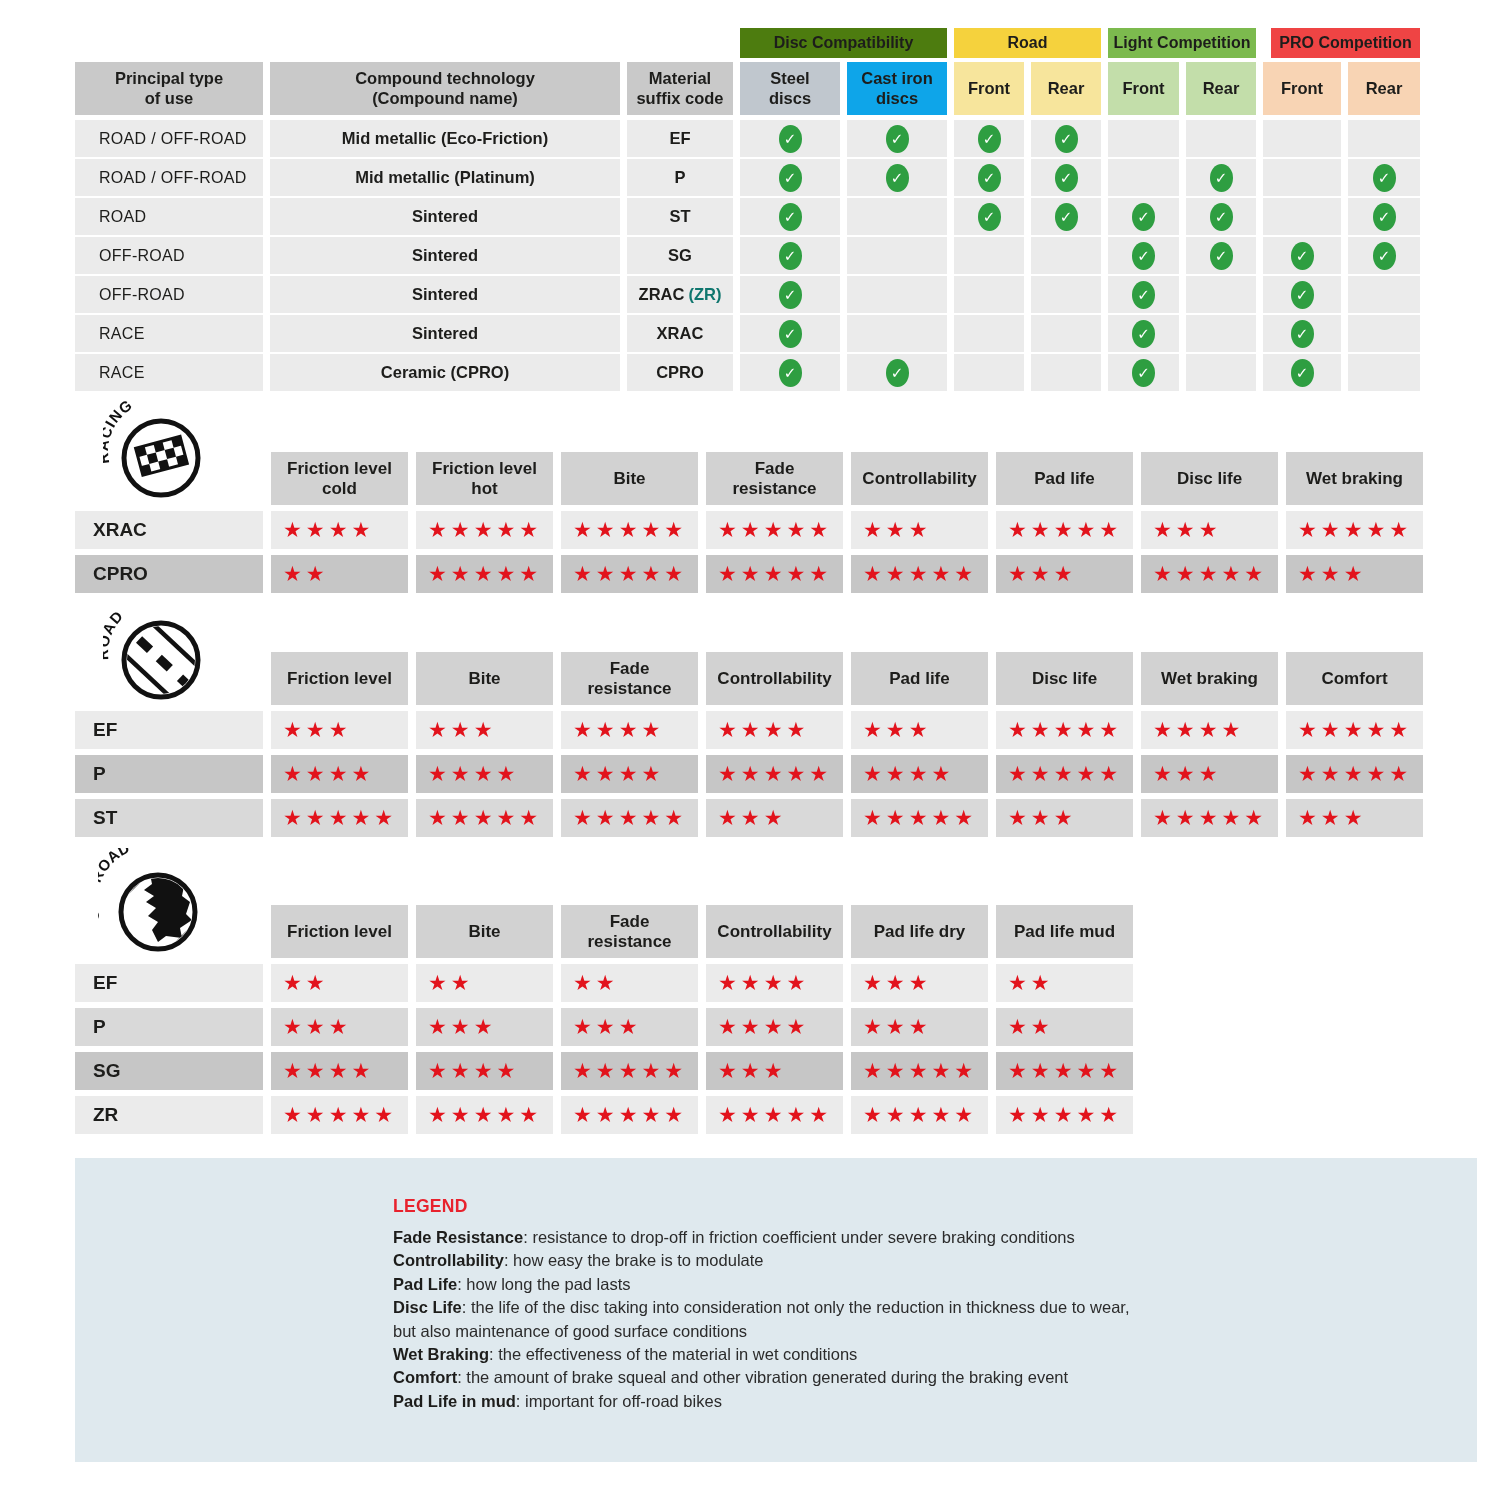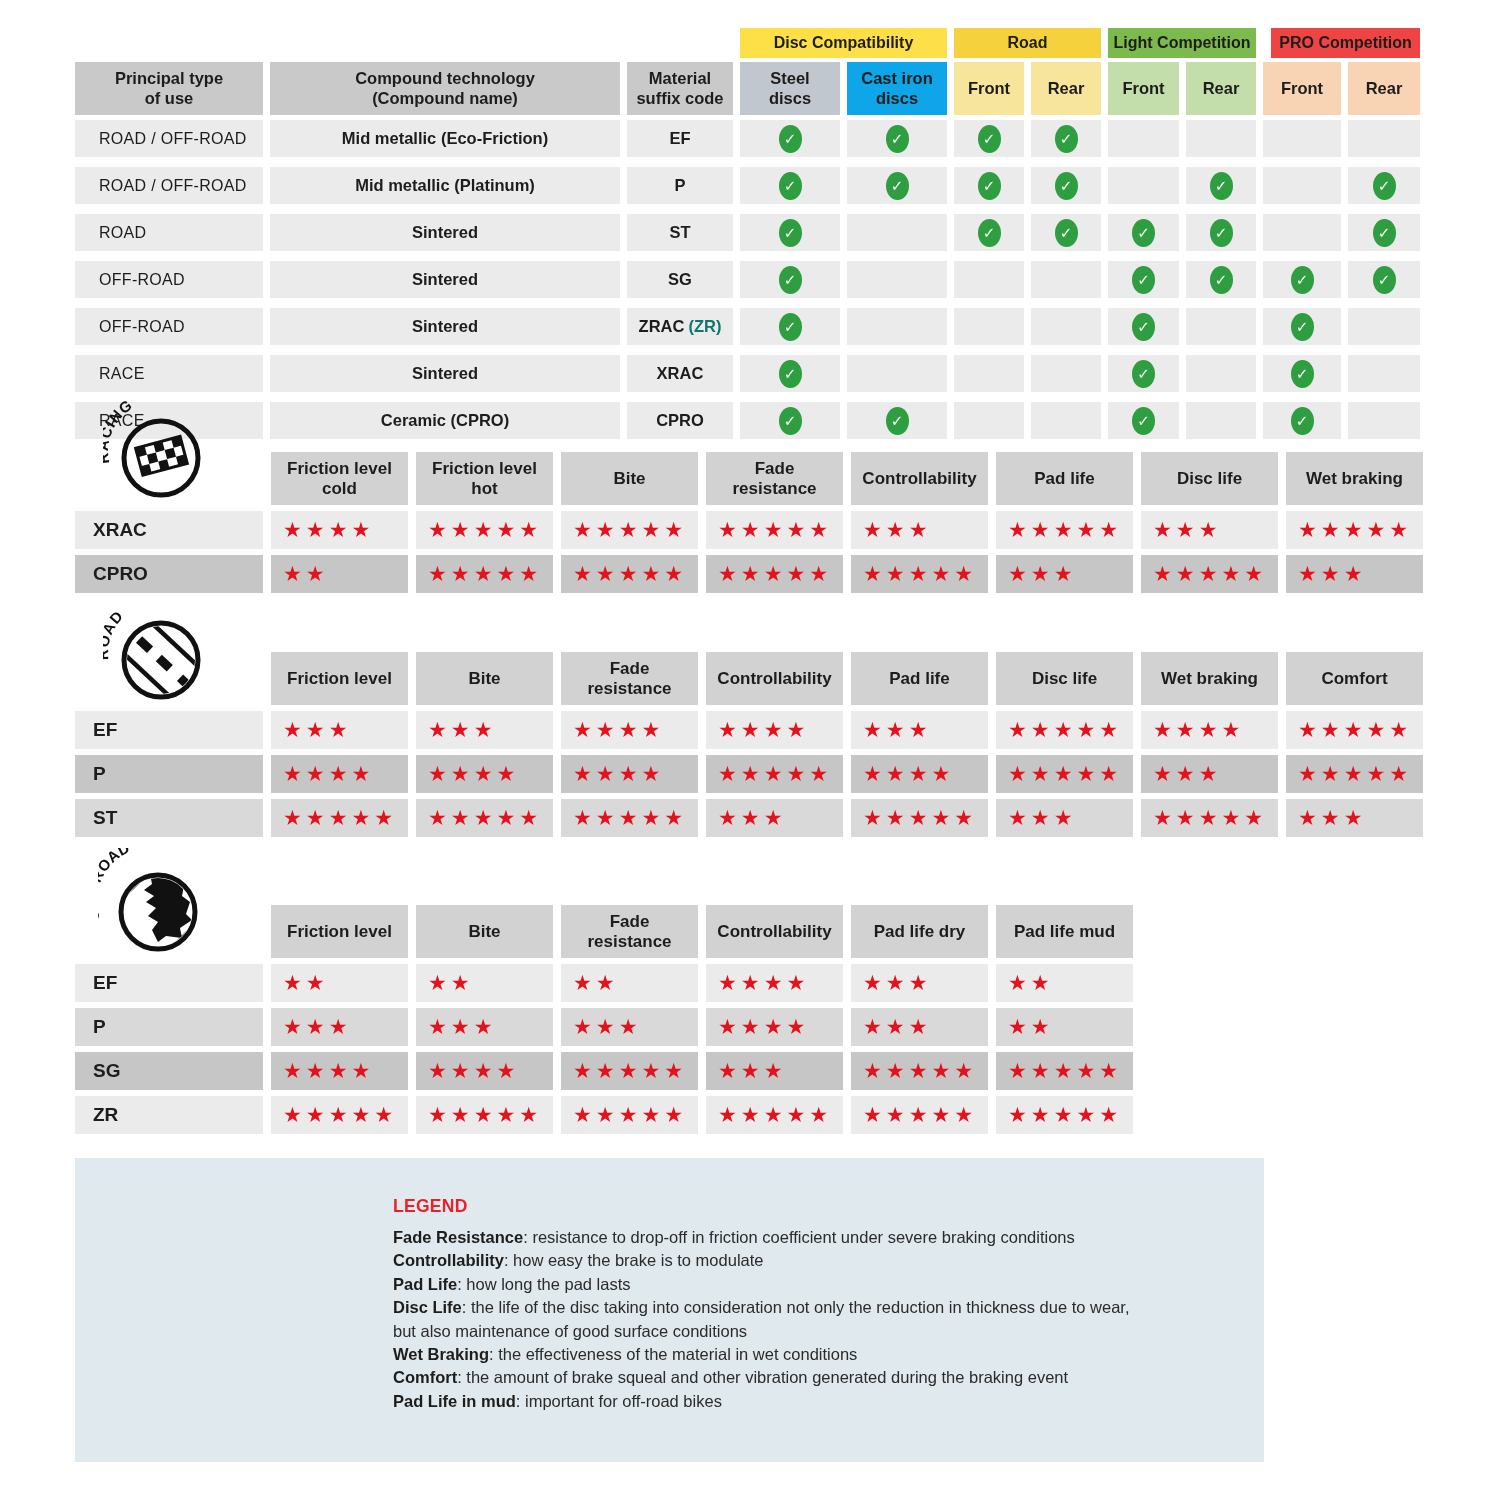--- a/index.html
+++ b/index.html
@@ -57,7 +57,7 @@
 
   <div class="compat-grid compat-group">
       <div class="cgroup-spacer"></div>
-      <div class="cgroup" style="background: #fde047;">Disc Compatibility</div>
+      <div class="cgroup" style="background: #4d7c0f;">Disc Compatibility</div>
       <div class="cgroup" style="background: rgb(245, 210, 61);">Road</div>
       <div class="cgroup" style="background: rgb(124, 186, 78);">Light Competition</div>
       <div class="cgroup" style="background: #ef4444; margin-left: 8px;">PRO Competition</div>

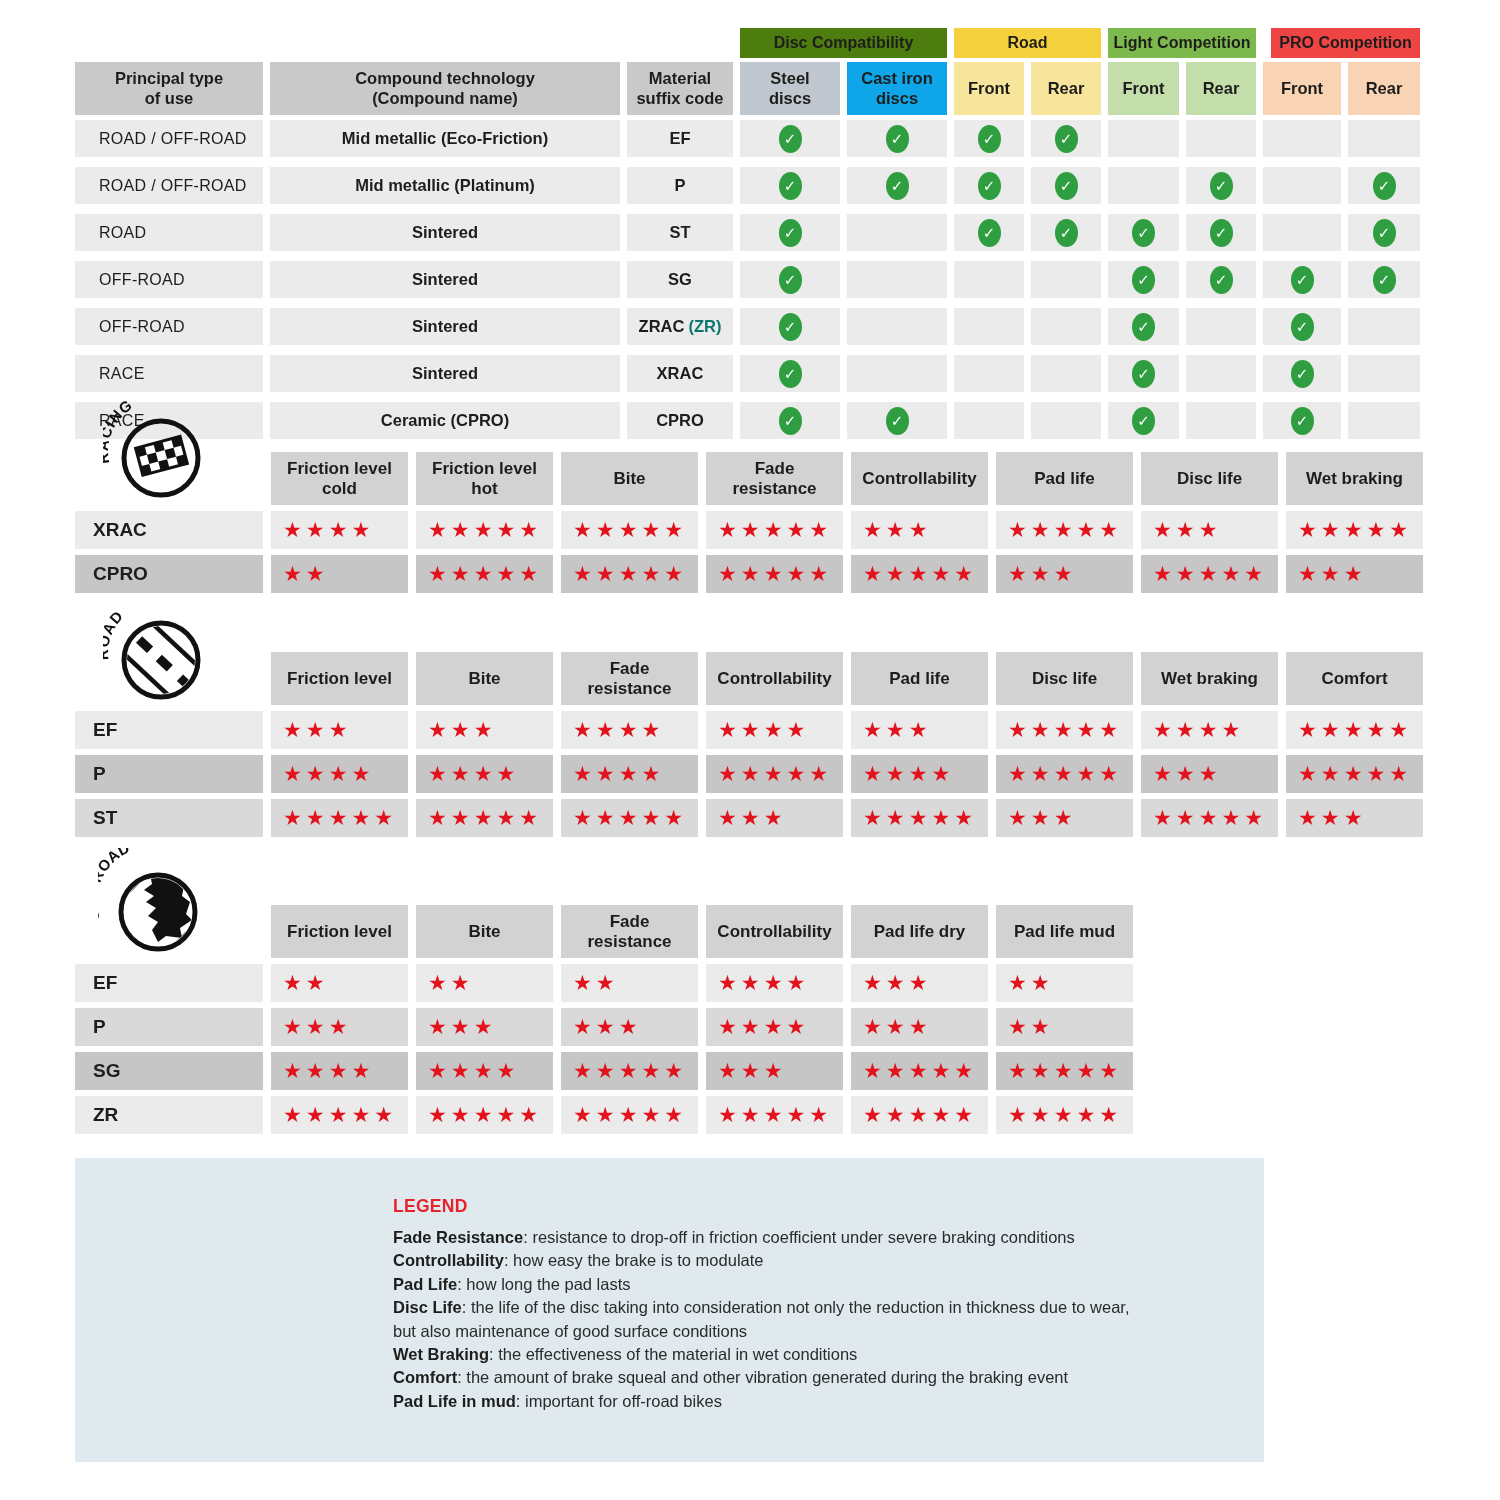--- a/index.html
+++ b/index.html
@@ -13,7 +13,7 @@
   .compat-group .cgroup-spacer{grid-column:span 3;background:transparent;}
   .compat-header{position:absolute;left:75px;top:62px;}
   .compat-header .chead{height:53px;display:flex;align-items:center;justify-content:center;text-align:center;font-weight:bold;font-size:16.5px;line-height:1.18;white-space:pre-line;}
-  .compat-body{position:absolute;left:75px;top:120px;grid-auto-rows:37px;row-gap:10px;}
+  .compat-body{position:absolute;left:75px;top:120px;grid-auto-rows:37px;row-gap:2px;}
   .compat-body .cell{background:#ebebeb;display:flex;align-items:center;font-size:16px;}
   .compat-body .use{padding-left:24px;letter-spacing:.3px;}
   .compat-body .compound{justify-content:center;font-weight:bold;font-size:16.5px;}

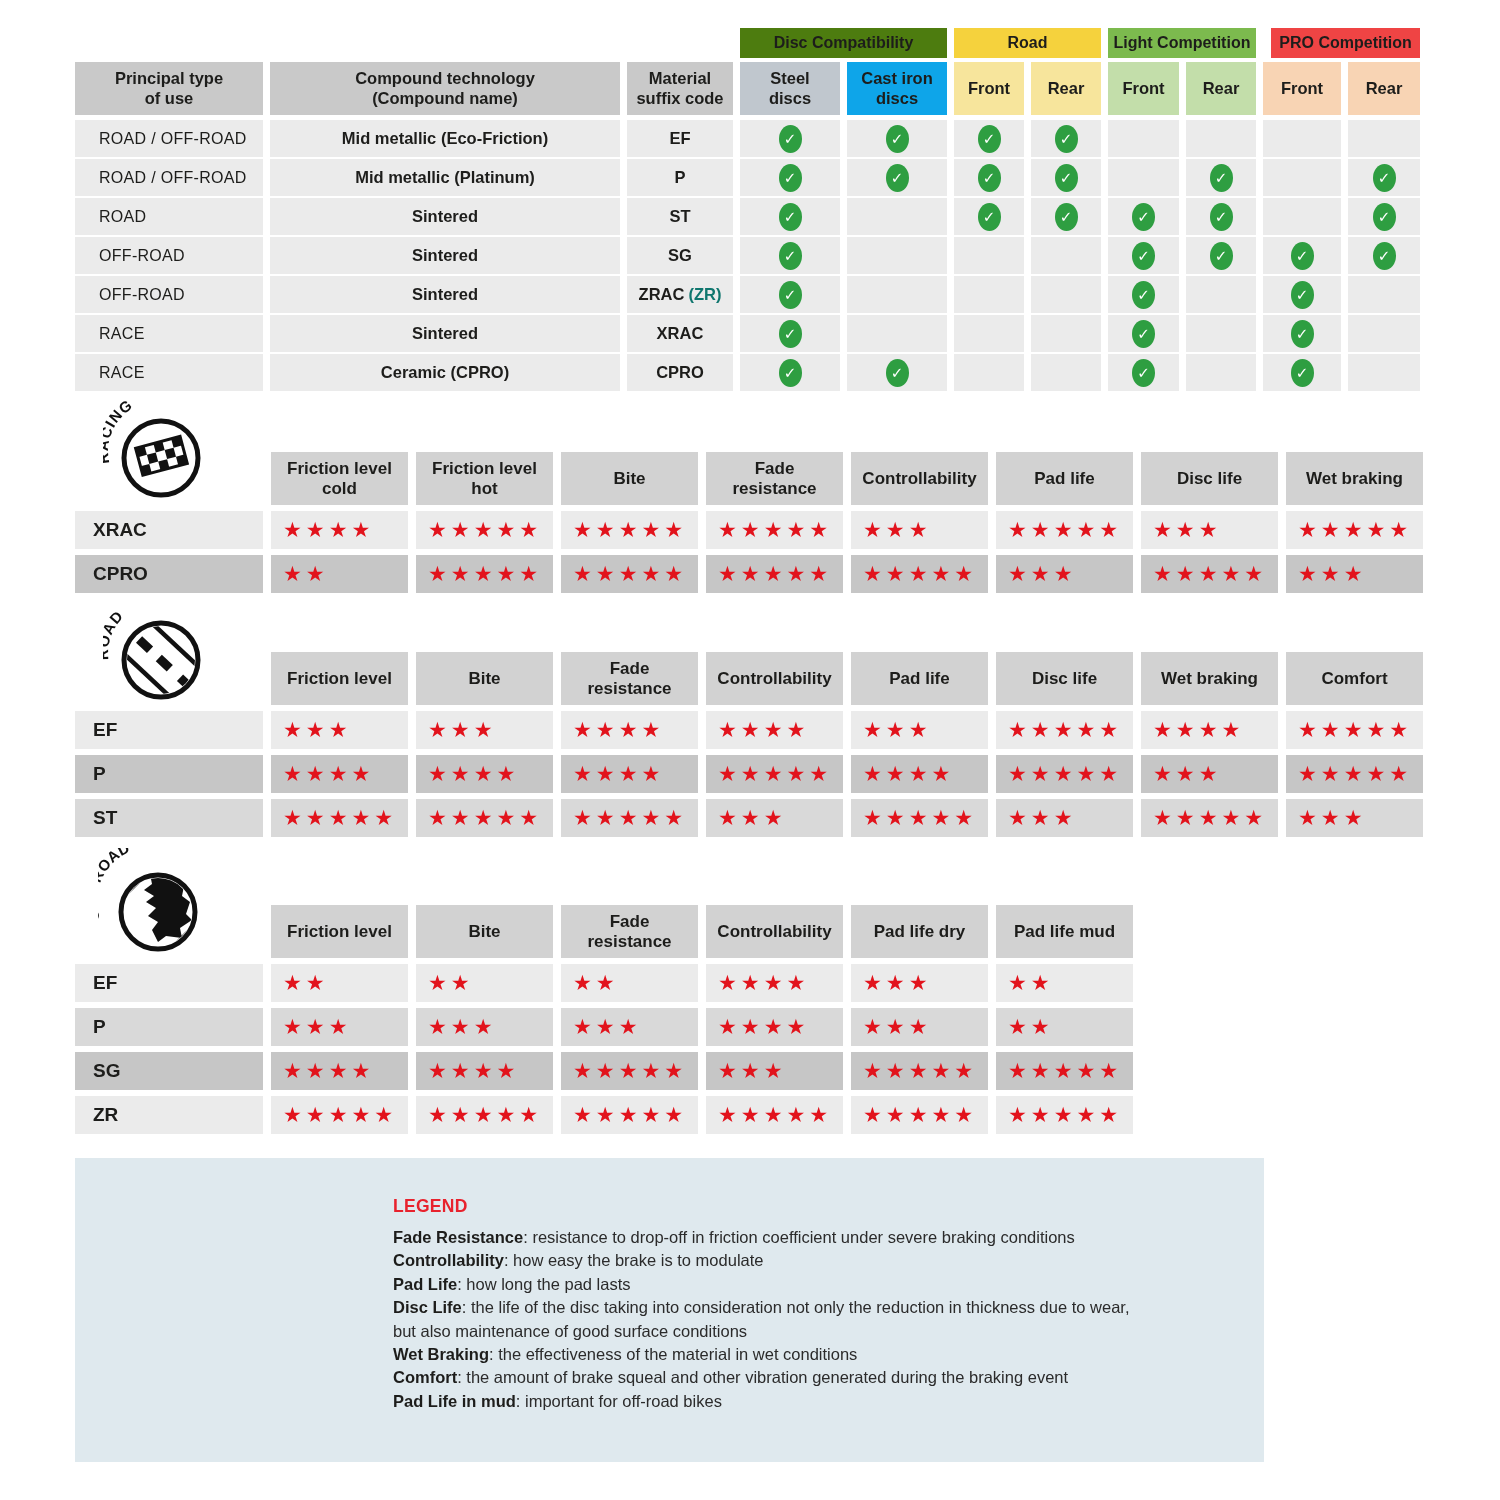--- a/index.html
+++ b/index.html
@@ -45,7 +45,7 @@
   .sec-icon text{font-family:"Liberation Sans",sans-serif;font-weight:bold;fill:#111;}
 
   
-  .legend{position:absolute;left:75px;top:1158px;width:1189px;height:304px;background:#dfe9ee;box-sizing:border-box;padding:38px 40px 0 318px;}
+  .legend{position:absolute;left:75px;top:1158px;width:1402px;height:304px;background:#dfe9ee;box-sizing:border-box;padding:38px 40px 0 318px;}
   .legend-title{color:#e8222d;font-weight:bold;font-size:17.5px;margin-bottom:9px;letter-spacing:.3px;}
   .lline{font-size:16.5px;line-height:23.4px;color:#2b2b2b;}
   .lline b{color:#1d1d1b;}

